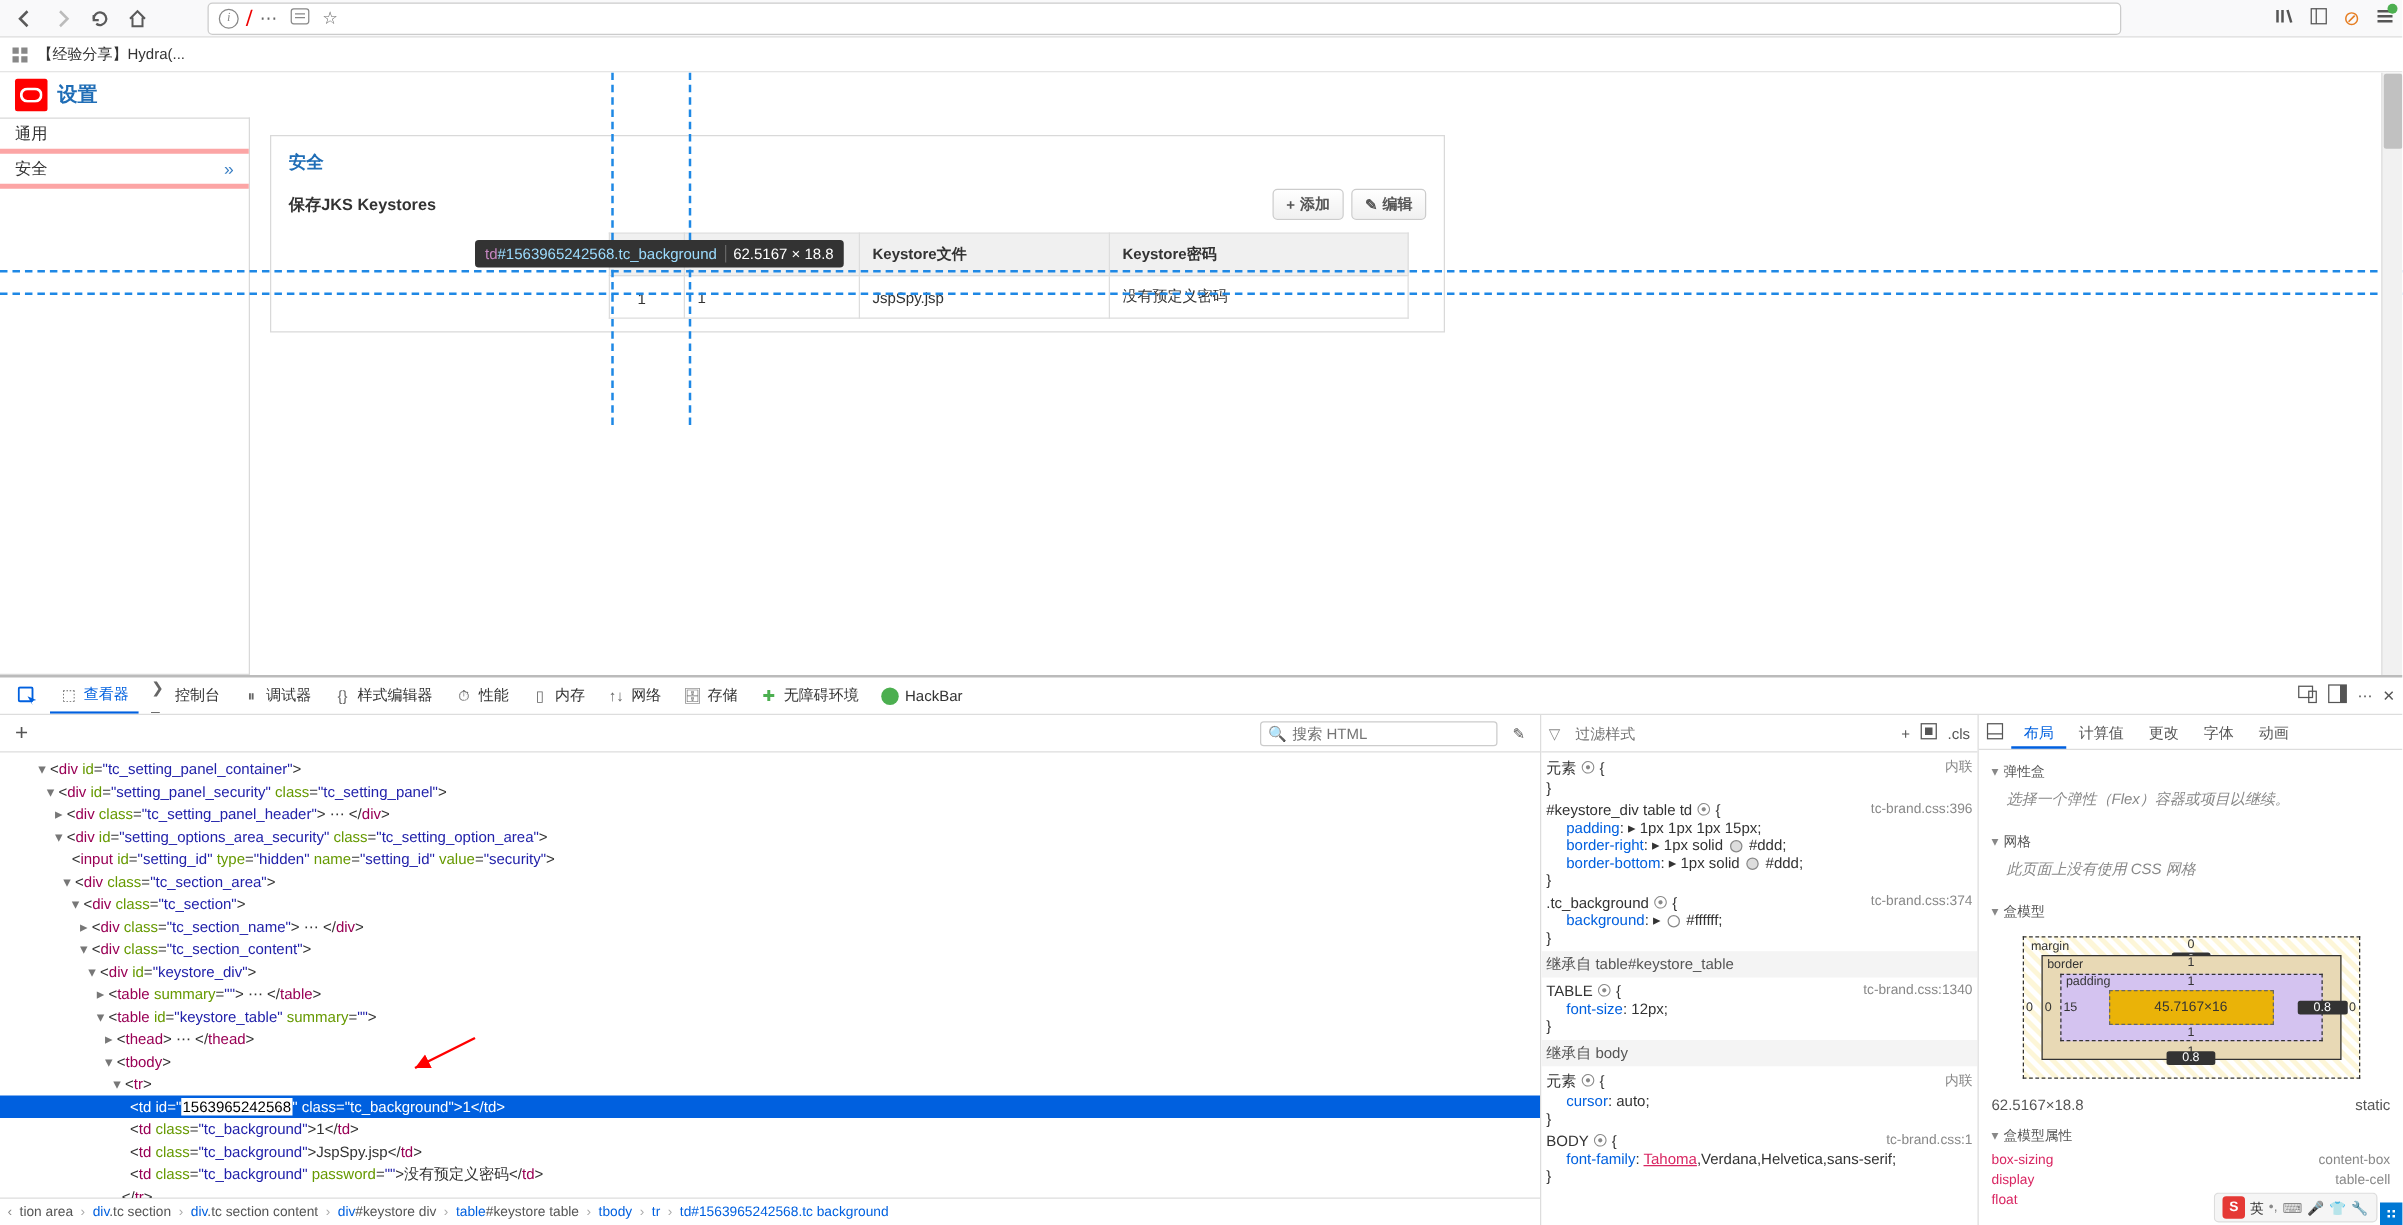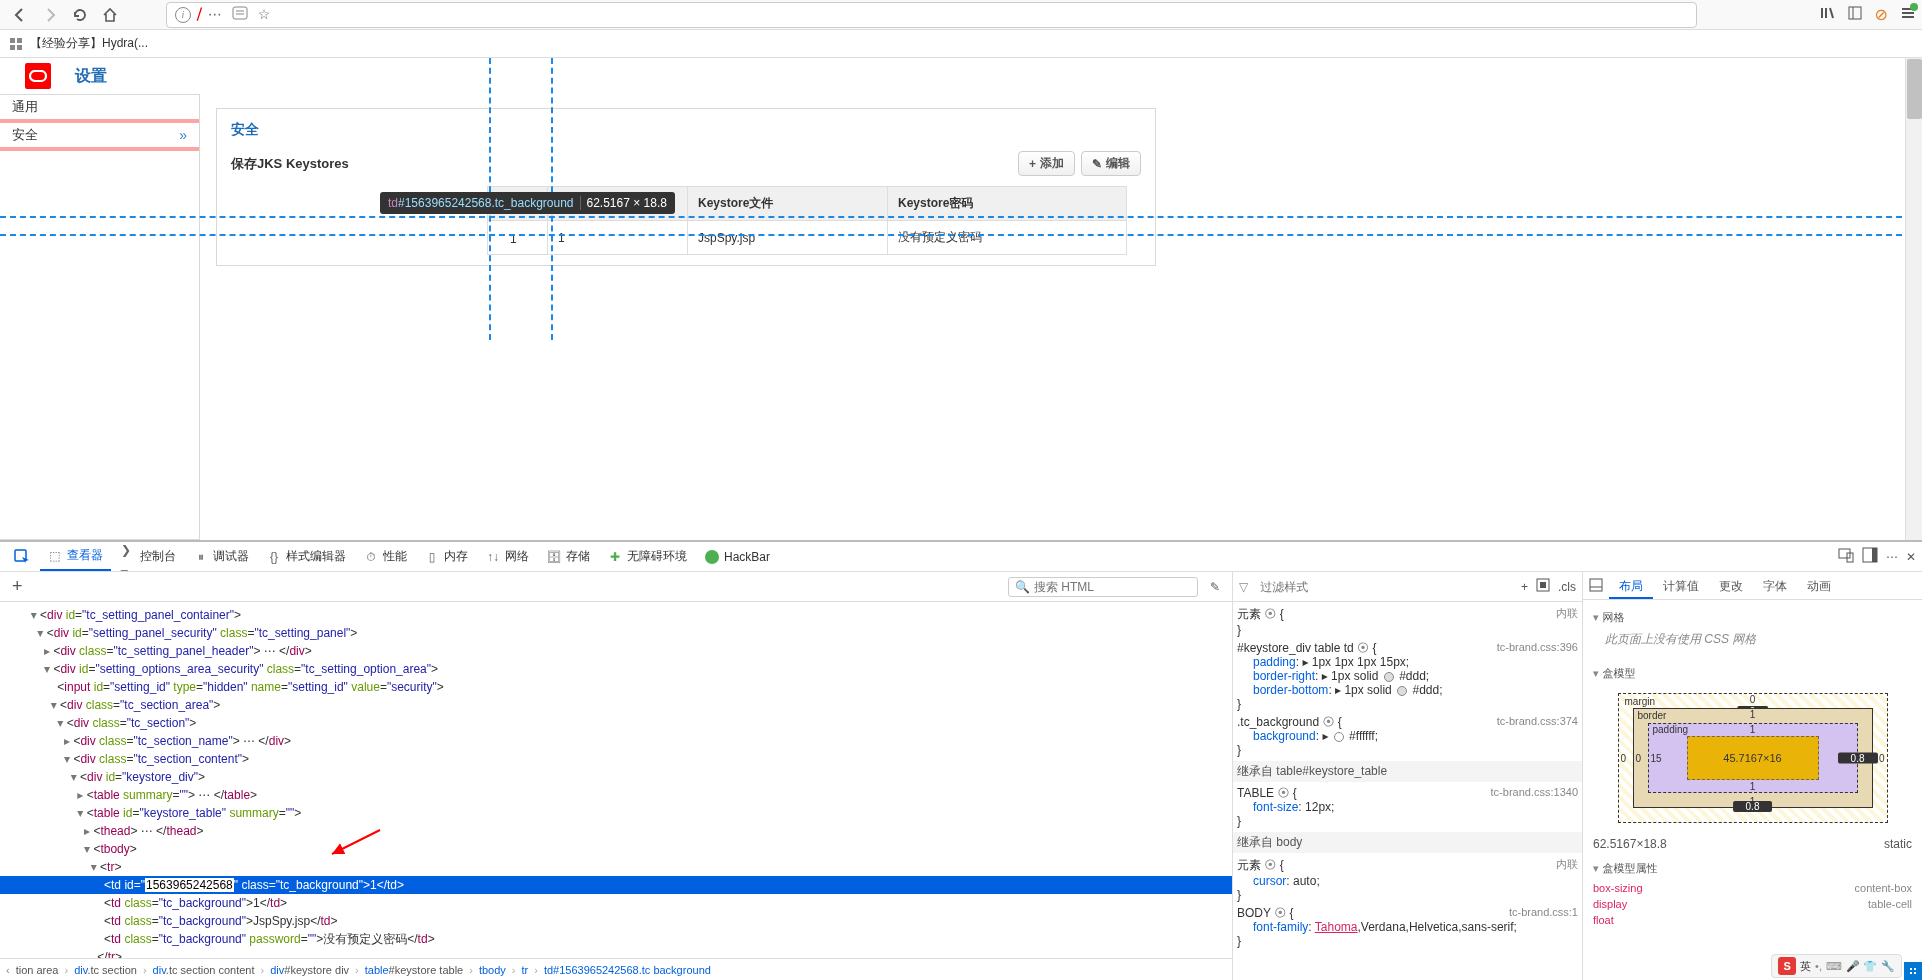--- a/index.html
+++ b/index.html
@@ -24,7 +24,7 @@
 
 
 .page{flex:1;position:relative;overflow:hidden;background:#fff}
-.page-header{height:36px;display:flex;align-items:center;padding-left:25px;gap:24px}
+.page-header{height:36px;display:flex;align-items:center;padding-left:12px;gap:8px}
 .oracle-logo{width:26px;height:26px;background:#f00;color:#fff;display:inline-flex;align-items:center;justify-content:center;border-radius:2px}
 .page-title{color:#1f6db6;font-size:16px;font-weight:bold}
 .page-body{display:flex;height:calc(100% - 36px)}

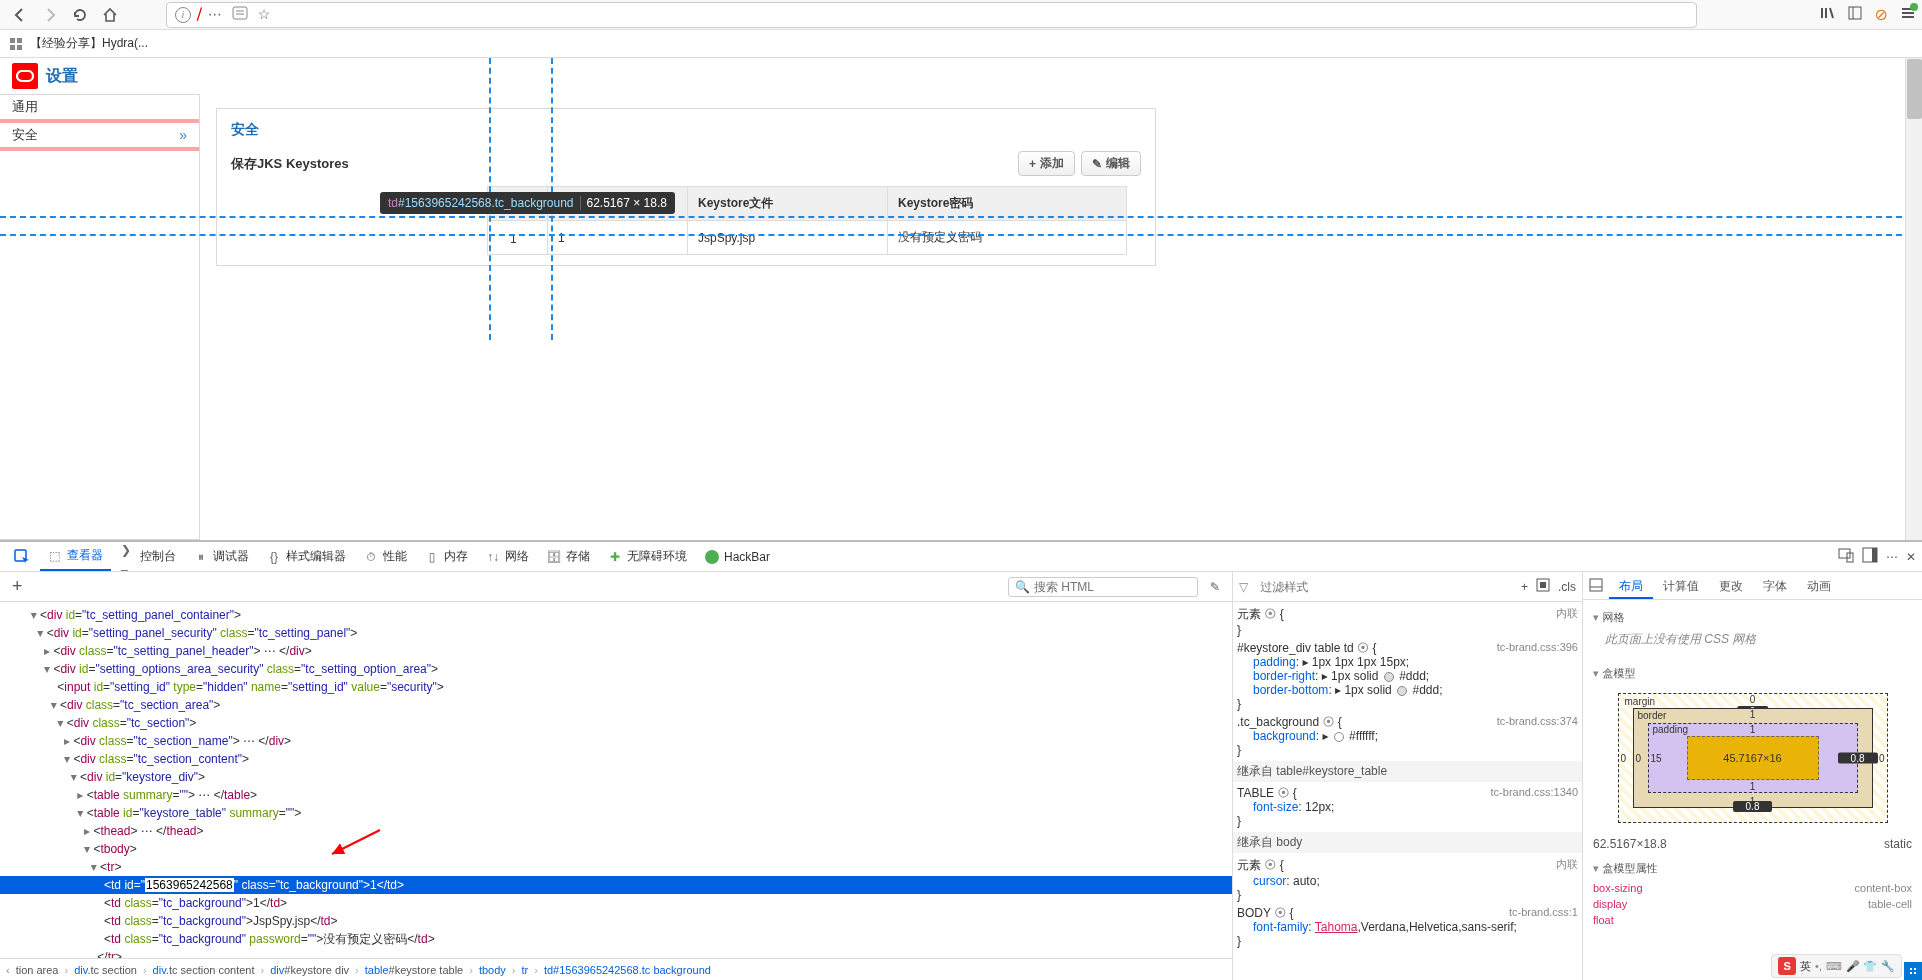--- a/index.html
+++ b/index.html
@@ -452,6 +452,10 @@
           <span class="lp-tab">动画</span>
         </div>
         <div class="lp-body">
+          <div class="lp-sec">
+              <div class="lp-sec-h">弹性盒</div>
+              <div class="lp-txt">选择一个弹性（Flex）容器或项目以继续。</div>
+            </div>
           <div class="lp-sec">
               <div class="lp-sec-h">网格</div>
               <div class="lp-txt">此页面上没有使用 CSS 网格</div>

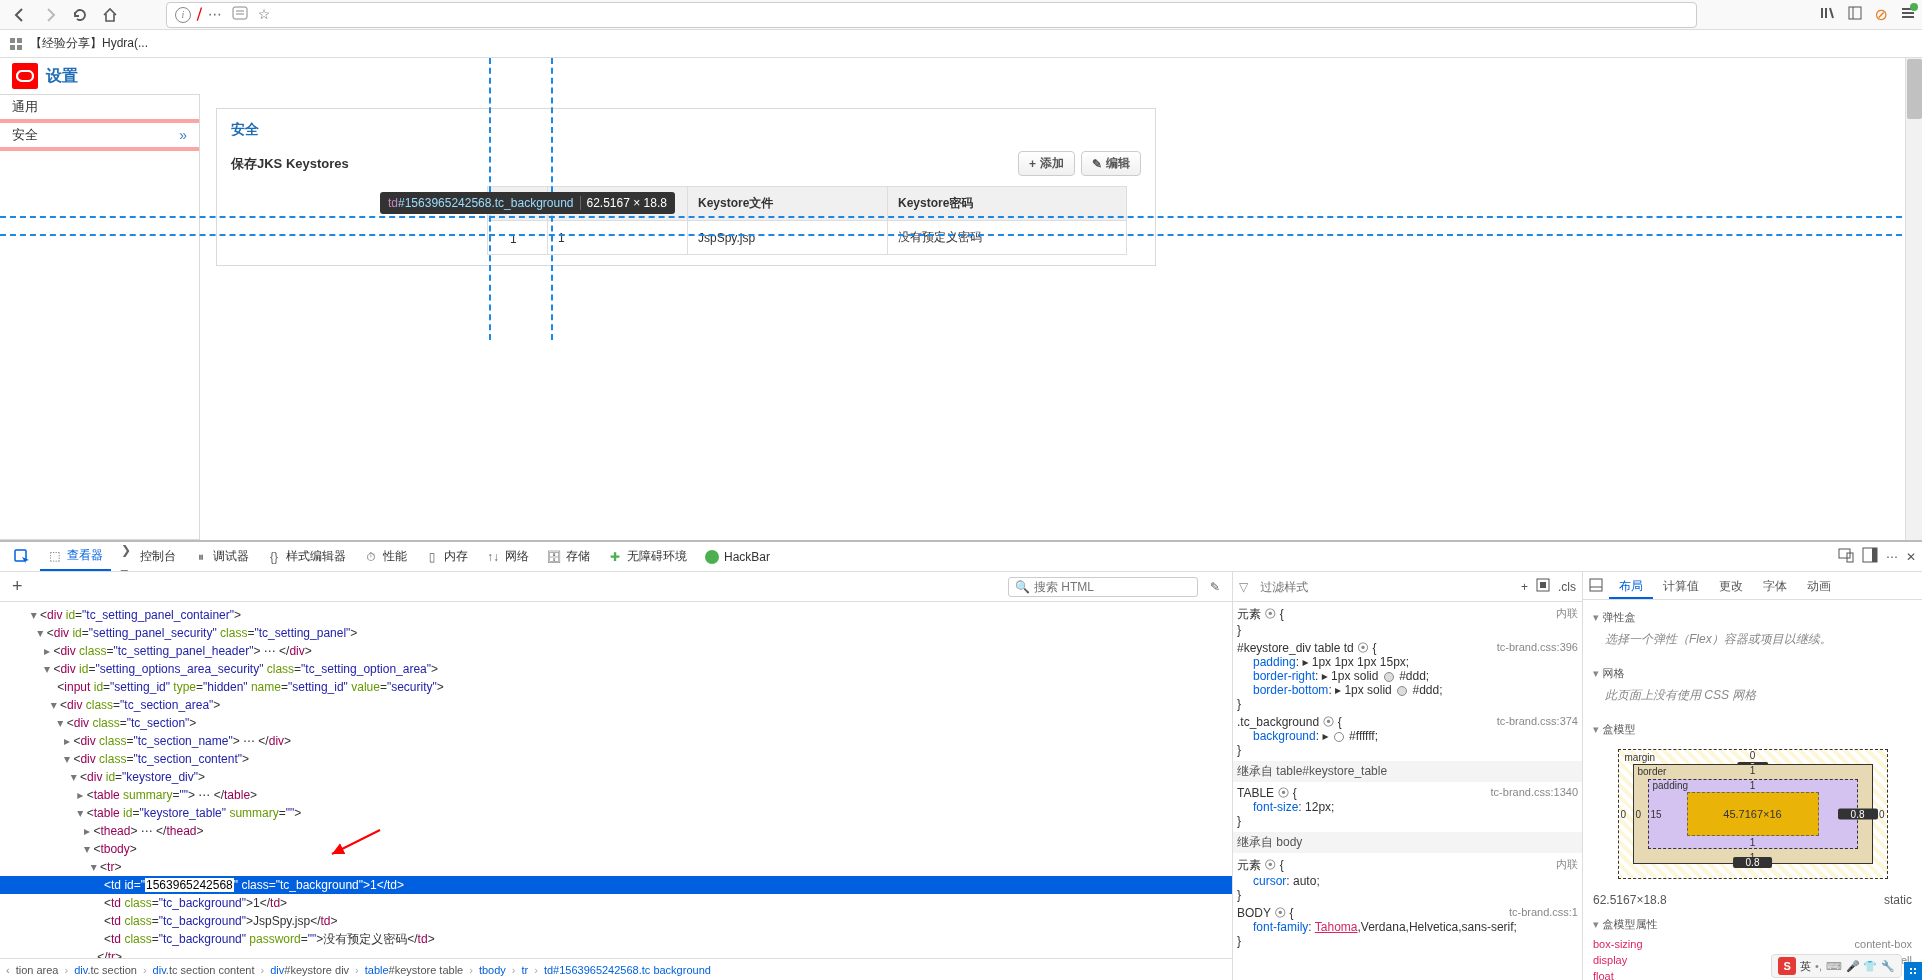--- a/index.html
+++ b/index.html
@@ -105,7 +105,7 @@
 .lp-sec-h{color:#555;font-size:11px;padding:4px 0;display:flex;align-items:center;gap:4px}
 .lp-sec-h::before{content:'▾';color:#888}
 .lp-txt{color:#888;font-style:italic;padding:2px 0 6px 12px}
-.box-model{position:relative;width:270px;height:130px;margin:8px auto}
+.box-model{position:relative;width:270px;height:114px;margin:8px auto}
 .bm-margin{position:absolute;inset:0;background:repeating-linear-gradient(45deg,#fdf6d8,#fdf6d8 4px,#fff 4px,#fff 8px);border:1px dashed #333;display:flex;align-items:center;justify-content:center}
 .bm-border{position:absolute;inset:14px;background:#e8d9b5;border:1px solid #333;display:flex;align-items:center;justify-content:center}
 .bm-padding{position:absolute;inset:14px;background:#d4c3f0;border:1px dashed #333}

